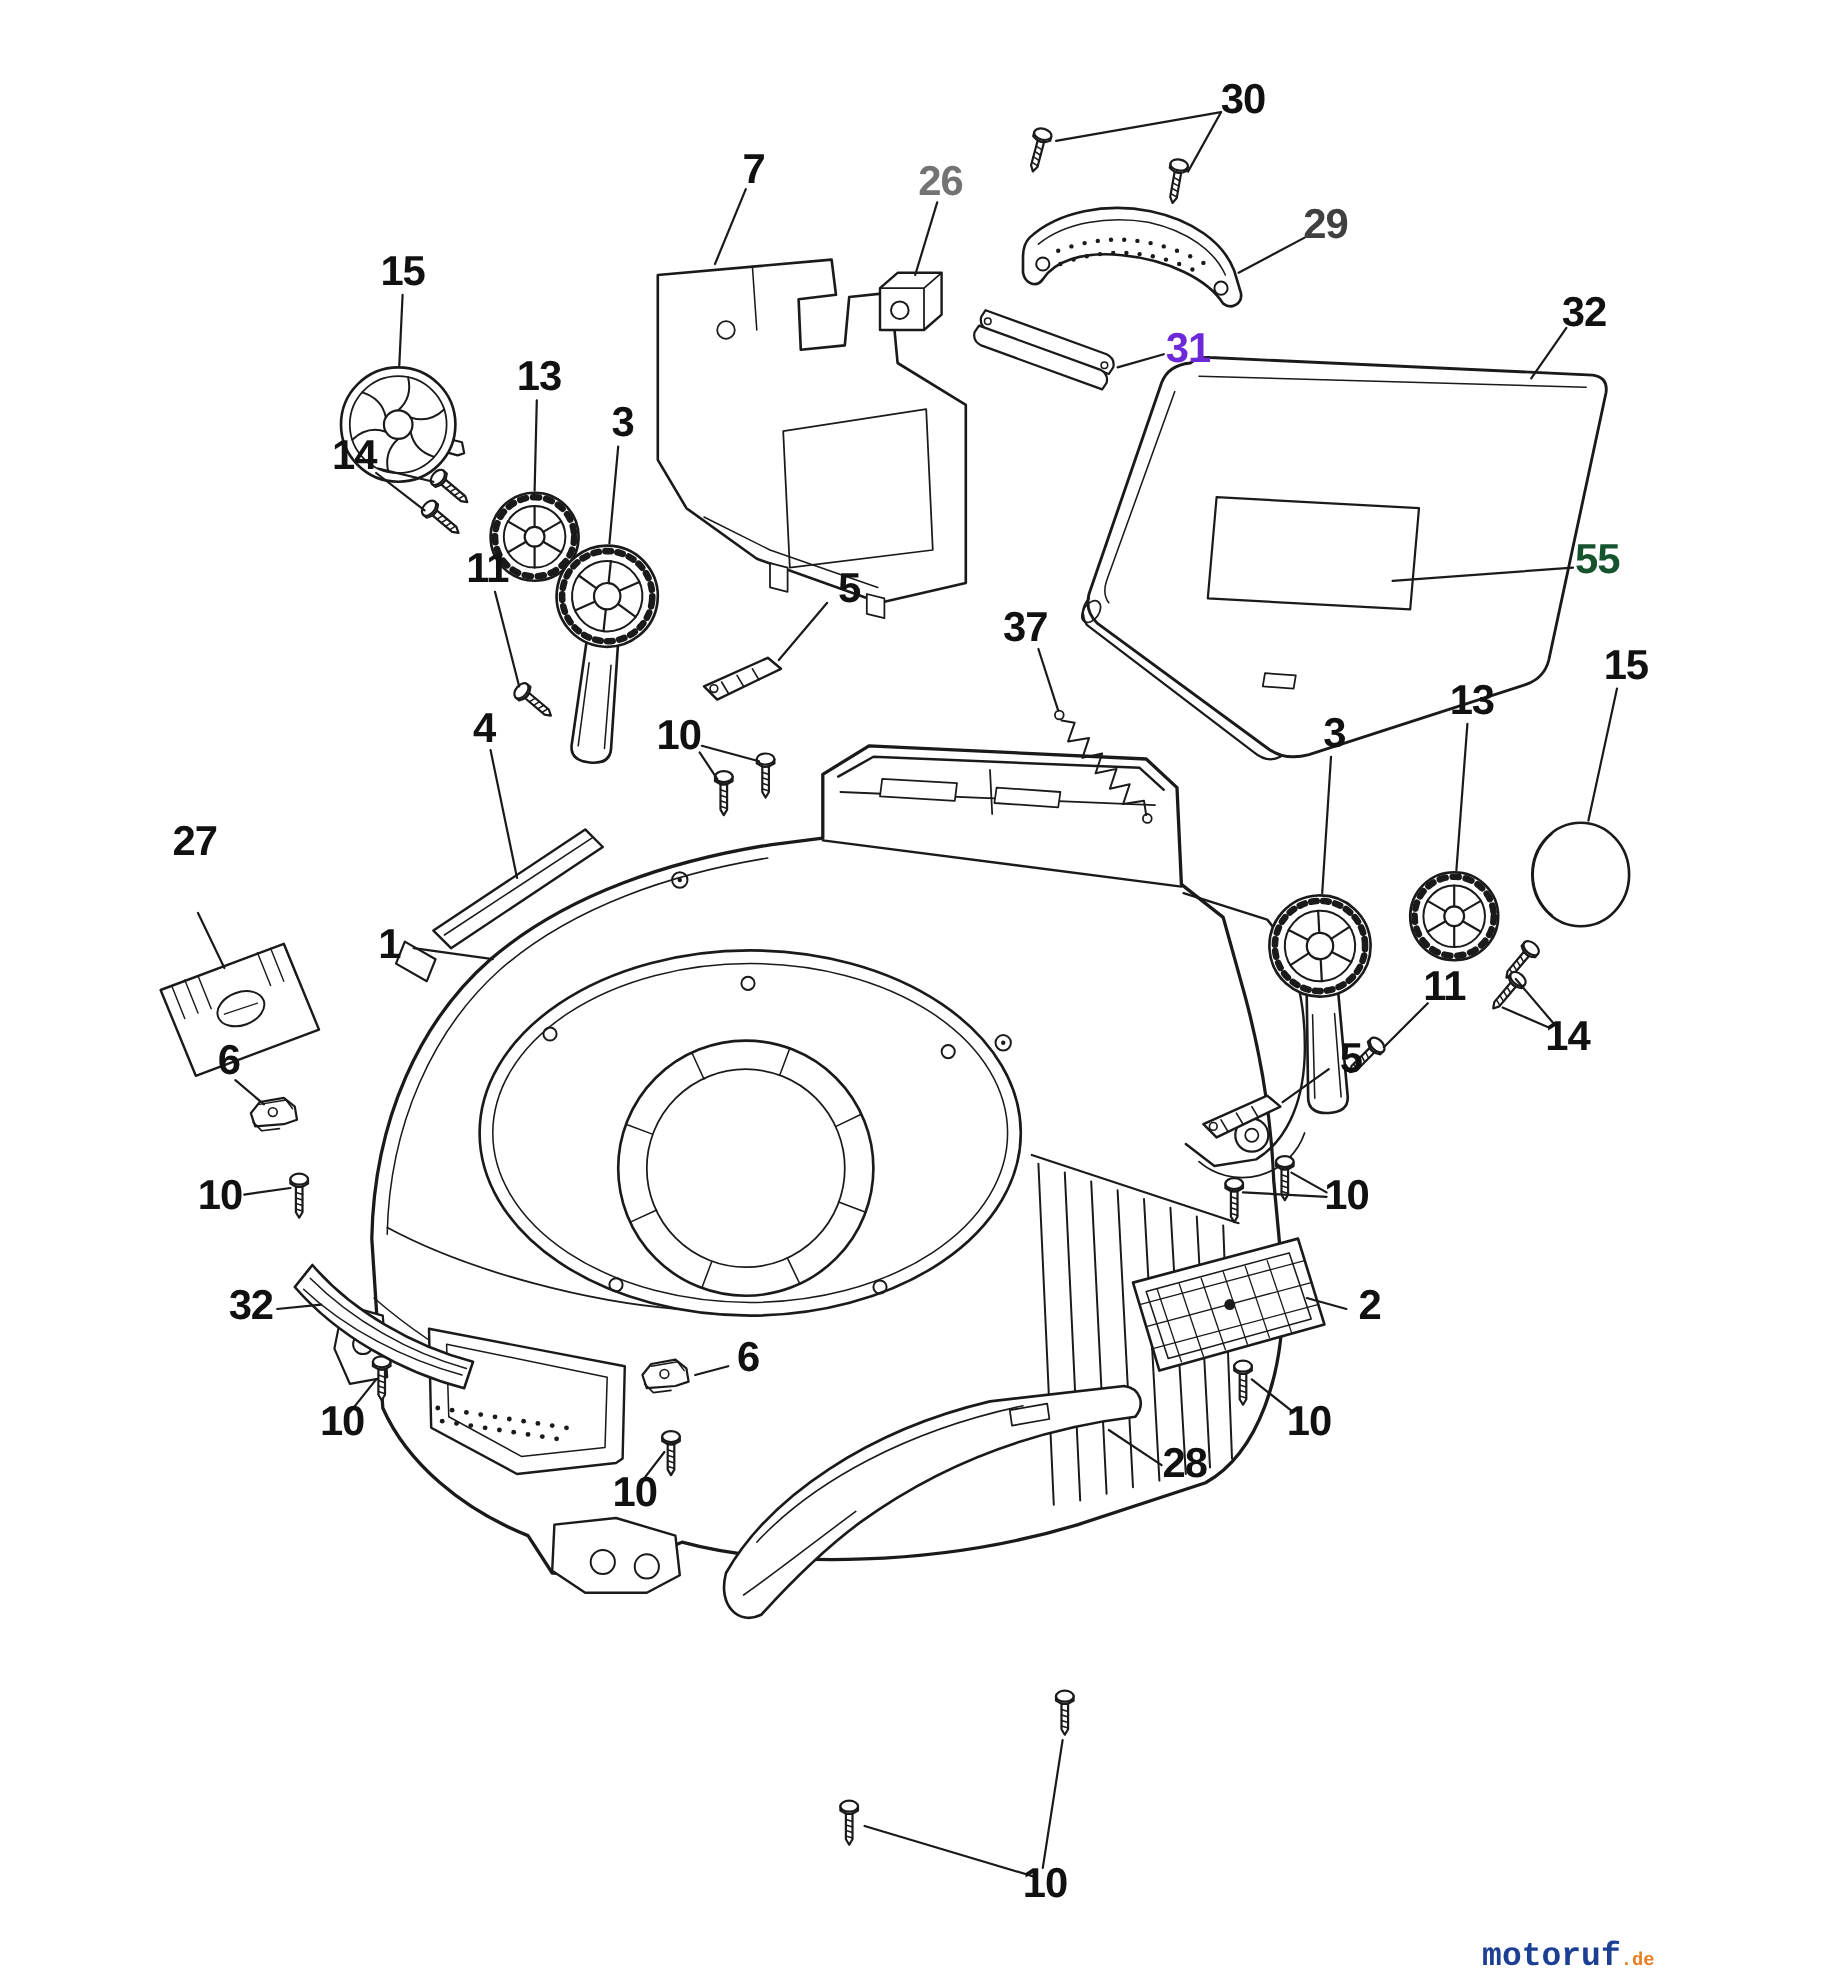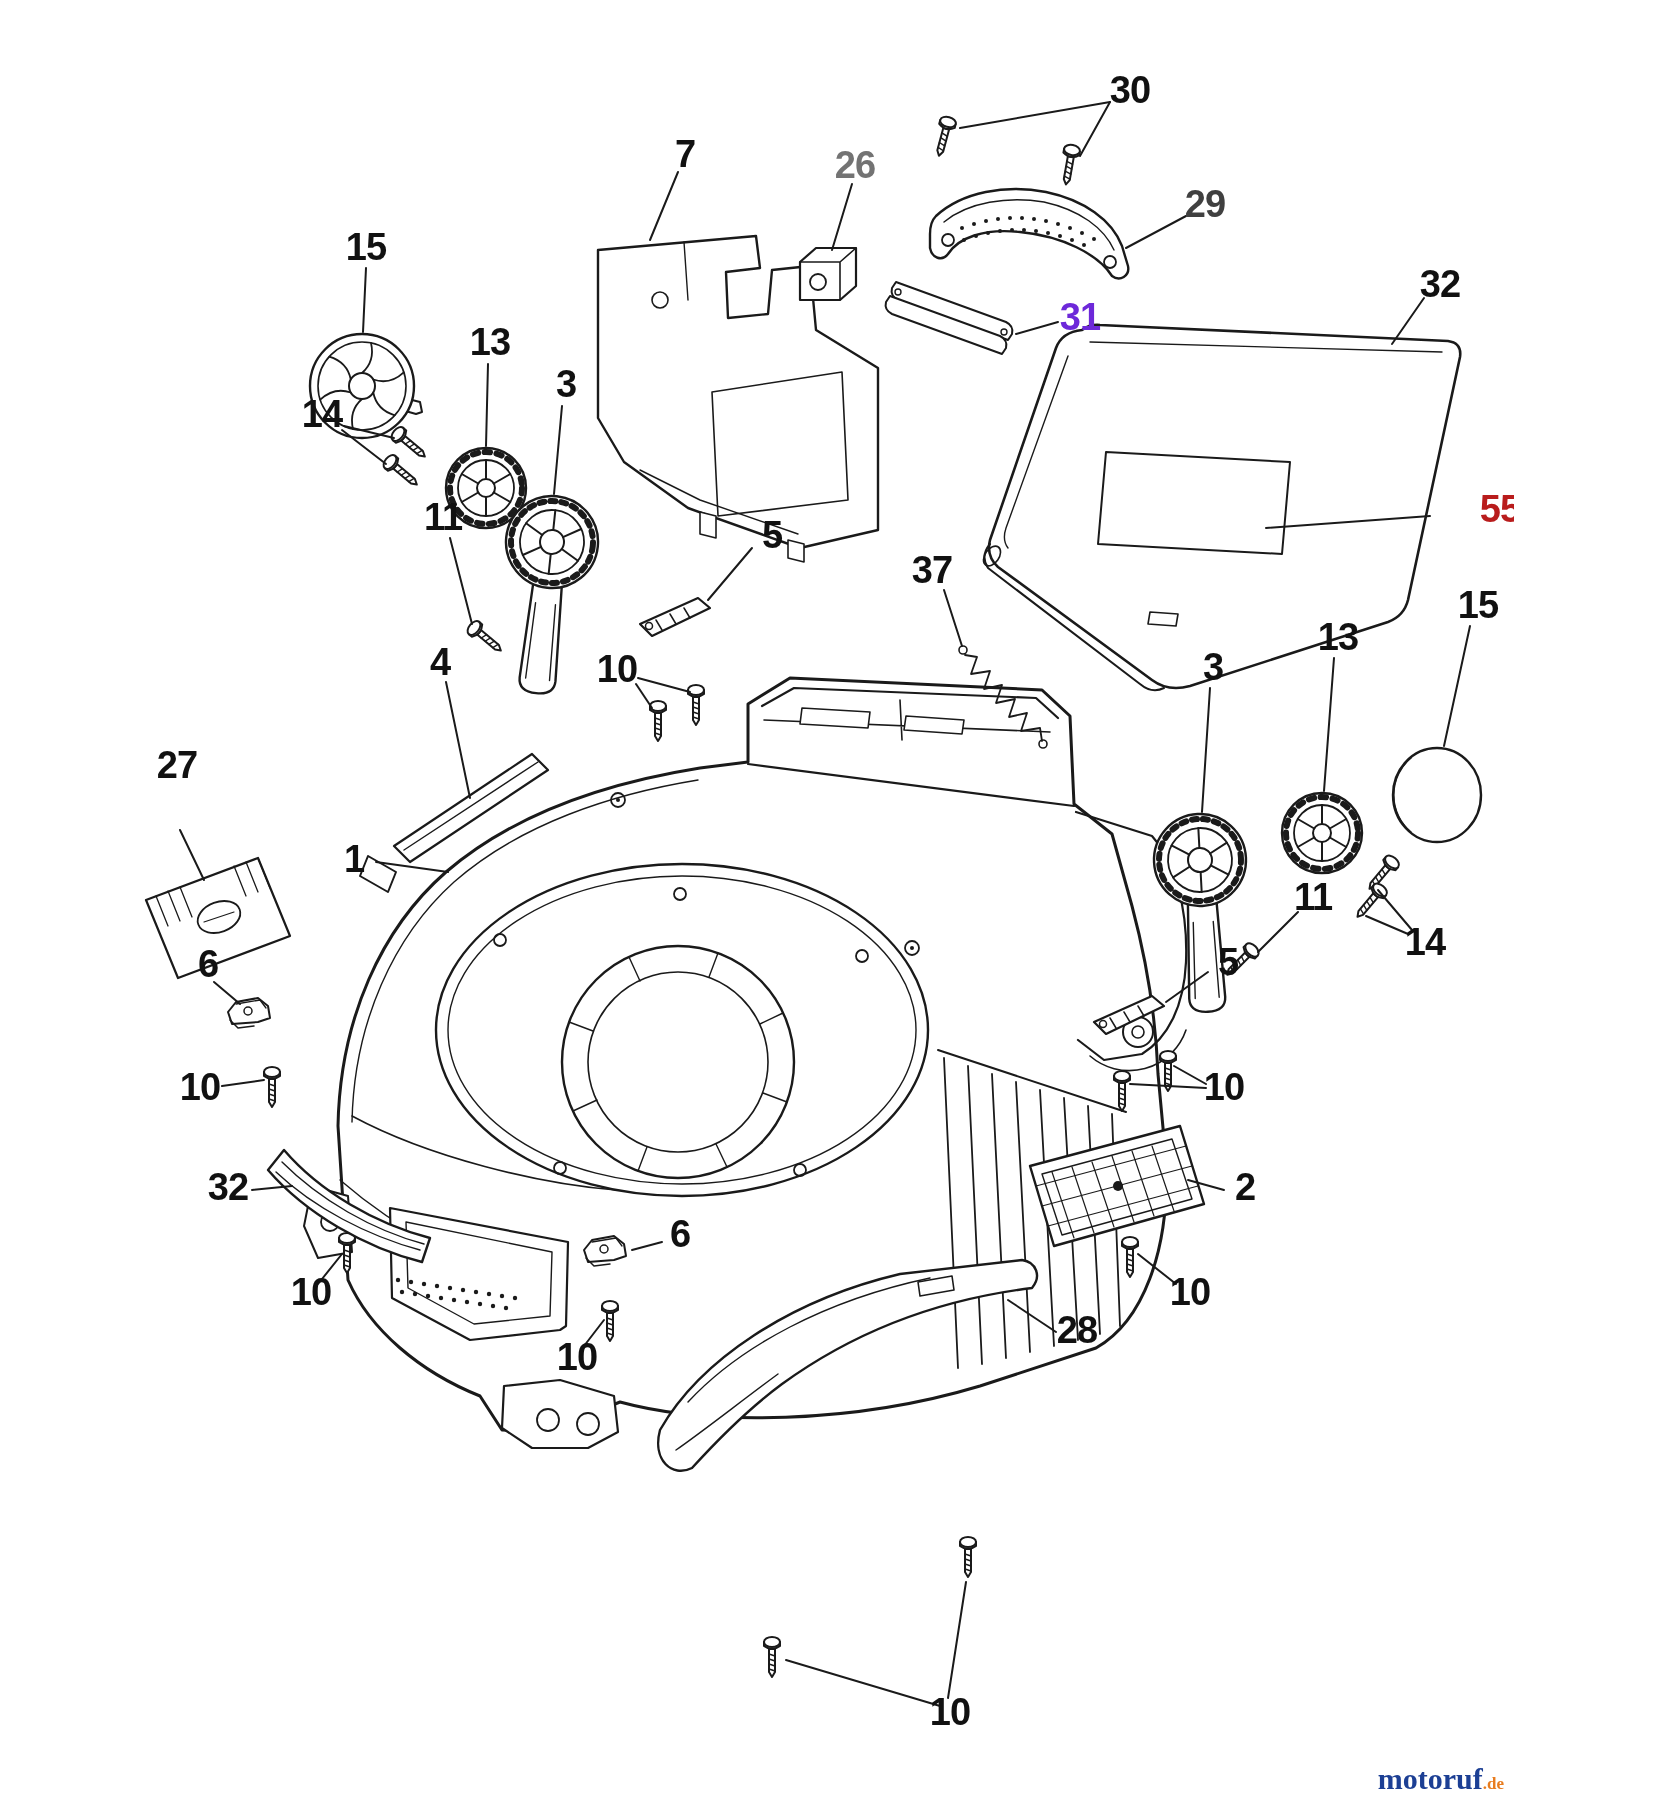--- a/index.html
+++ b/index.html
@@ -374,7 +374,7 @@
       <div class="part-label" data-name="part-label-11" style="left: 443px; top: 520px; color: rgb(17, 17, 17);">11</div>
       <div class="part-label" data-name="part-label-5" style="left: 772px; top: 538px; color: rgb(17, 17, 17);">5</div>
       <div class="part-label" data-name="part-label-52" style="left: 932px; top: 573px; color: rgb(17, 17, 17);">37</div>
-      <div class="part-label" data-name="part-label-55" style="left: 1452px; top: 512px; color: #b91c1c; margin-left: 48px;">55</div>
+      <div class="part-label" data-name="part-label-55" style="left: 1452px; top: 512px; color: #14532d;">55</div>
       <div class="part-label" data-name="part-label-15" style="left: 1478px; top: 608px; color: rgb(17, 17, 17);">15</div>
       <div class="part-label" data-name="part-label-13" style="left: 1338px; top: 640px; color: rgb(17, 17, 17);">13</div>
       <div class="part-label" data-name="part-label-3" style="left: 1213px; top: 670px; color: rgb(17, 17, 17);">3</div>

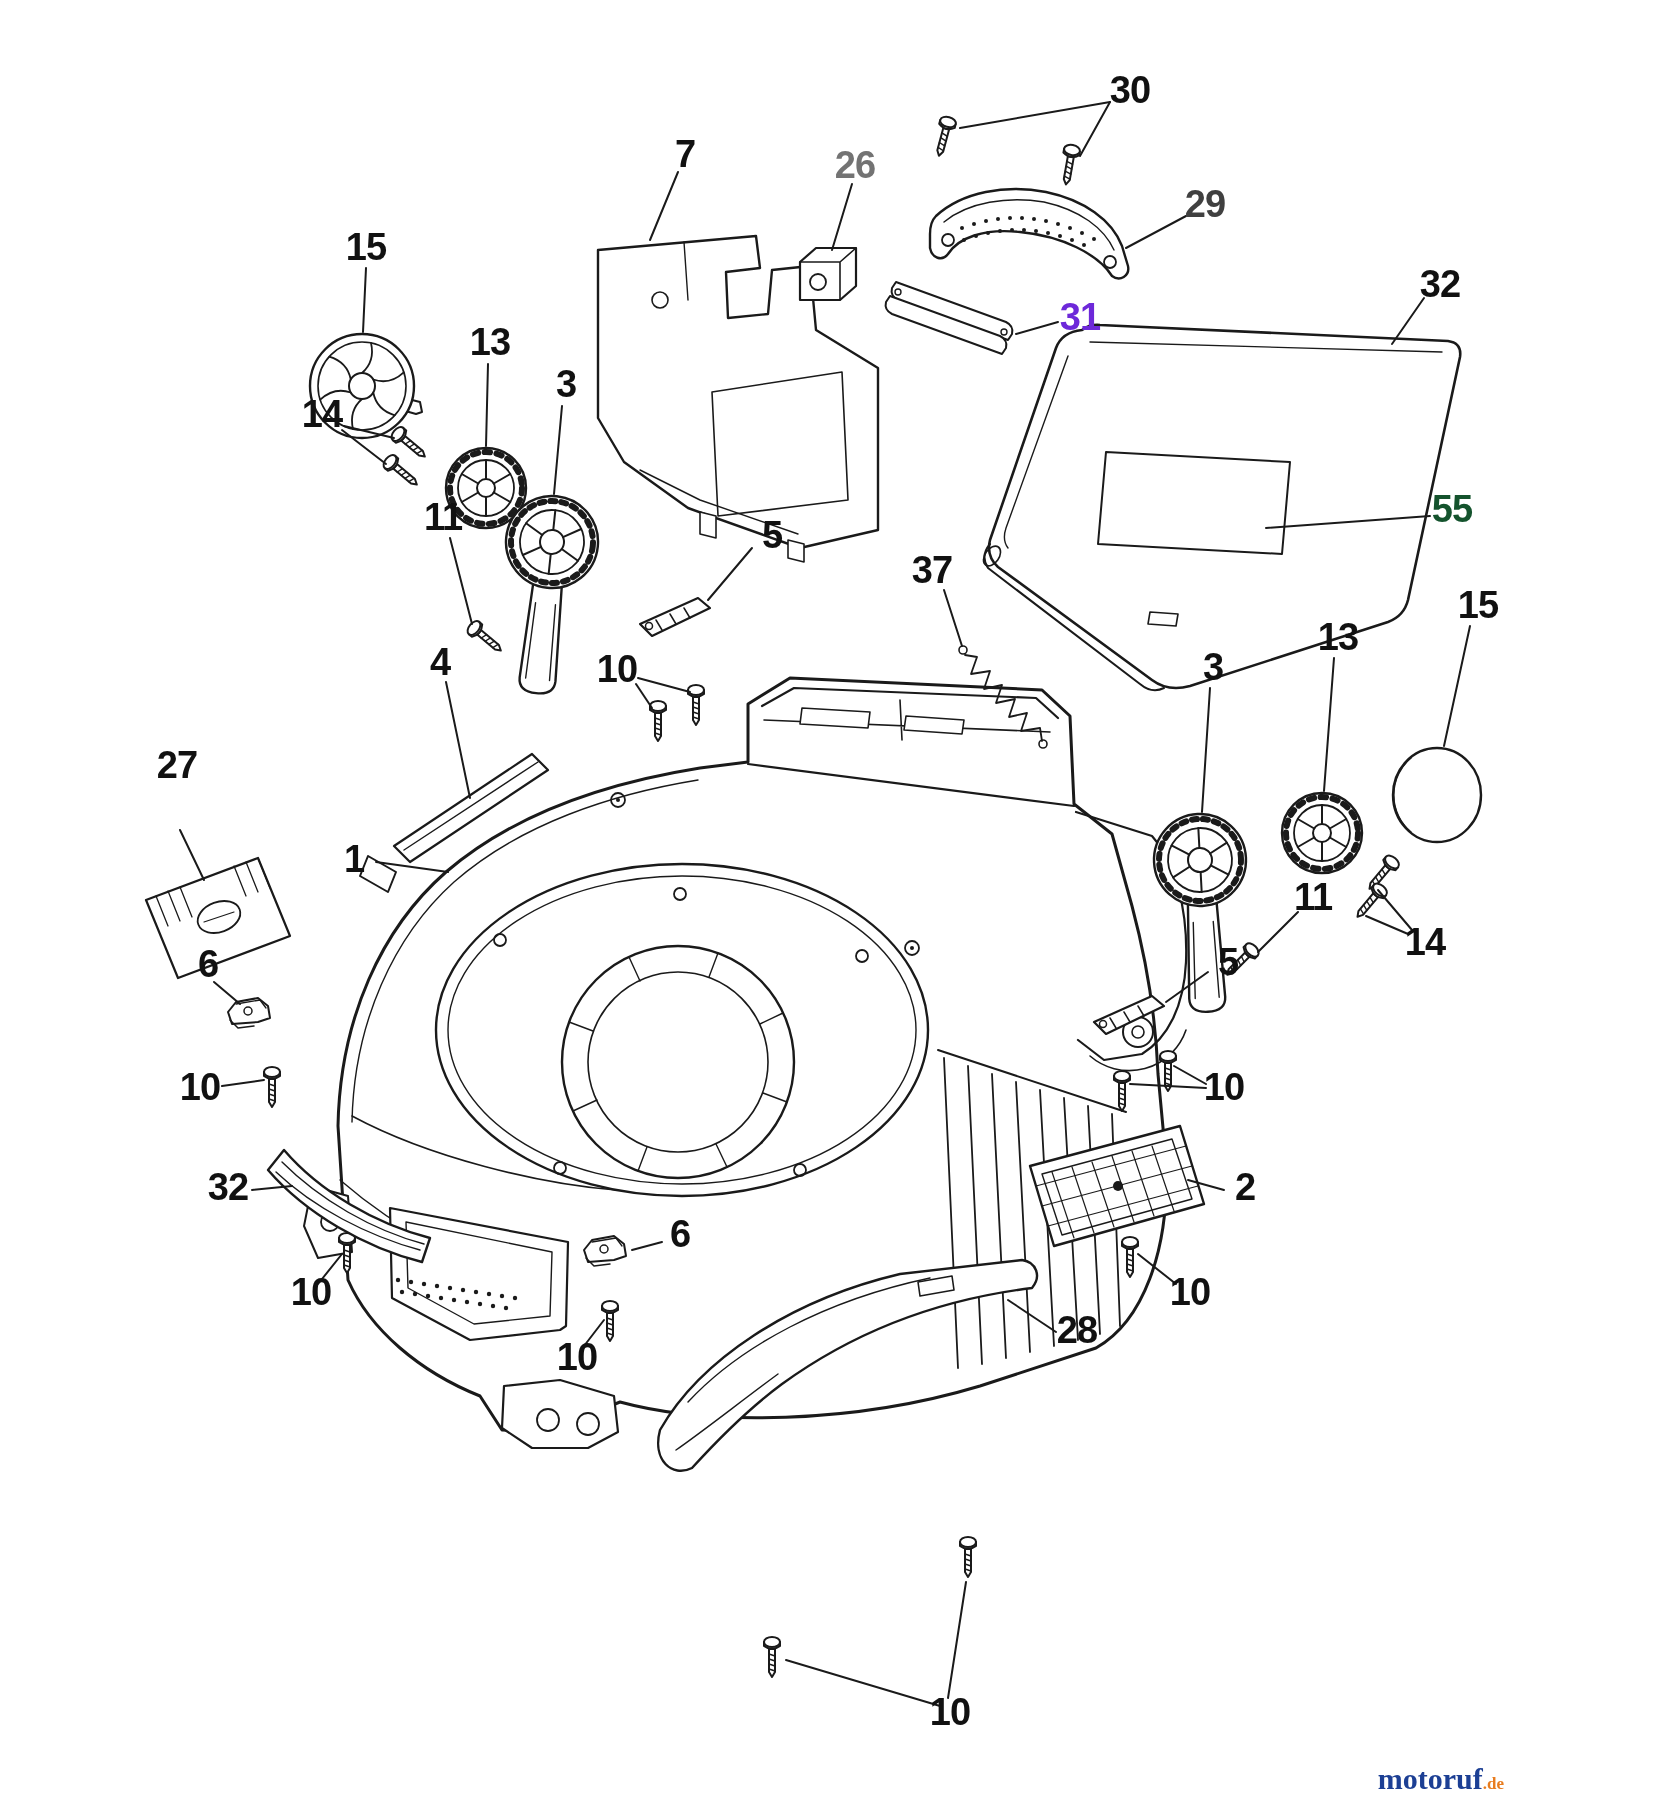--- a/index.html
+++ b/index.html
@@ -18,7 +18,7 @@
   }
   .watermark {
     position:absolute; right:10px; bottom:6px;
-    font-family:Liberation Serif, serif; line-height:1;
+    font-family:Liberation Mono, monospace; line-height:1;
   }
   .wm-name { font-weight:bold; font-size:30px; color:#1c3f94; }
   .wm-tld  { font-weight:bold; font-size:17px; color:#e87c1e; }

